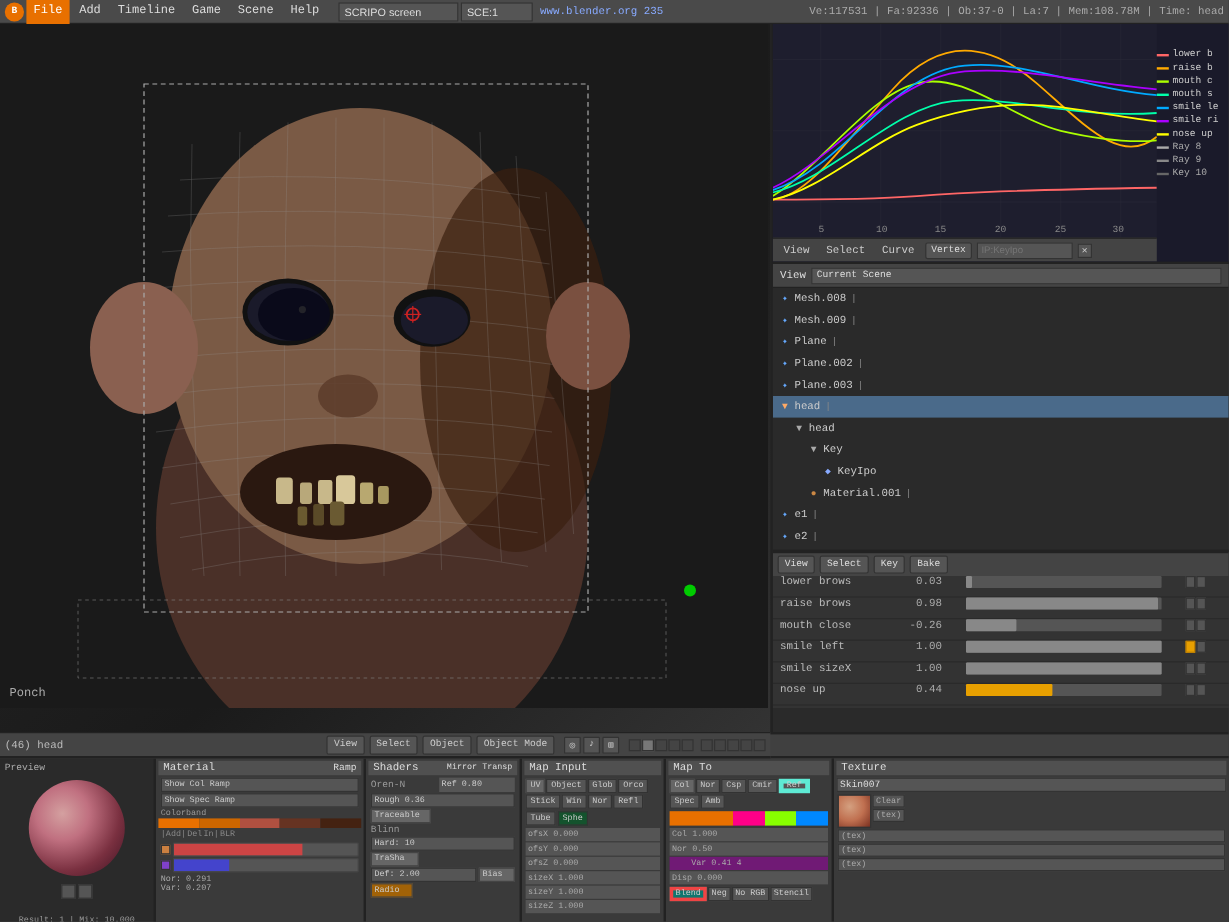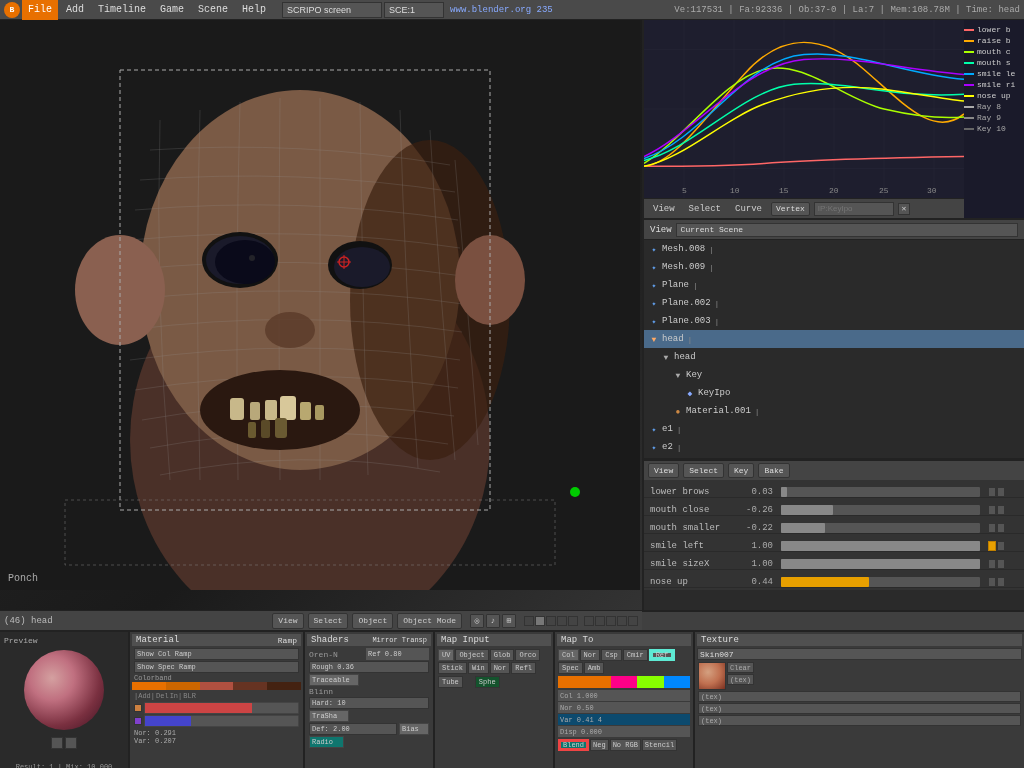--- a/index.html
+++ b/index.html
@@ -108,7 +108,7 @@
     .graph-legend {
       position: absolute;
       right: 2px;
-      top: 5px;
+      top: 21px;
       width: 58px;
       font-size: 8px;
     }

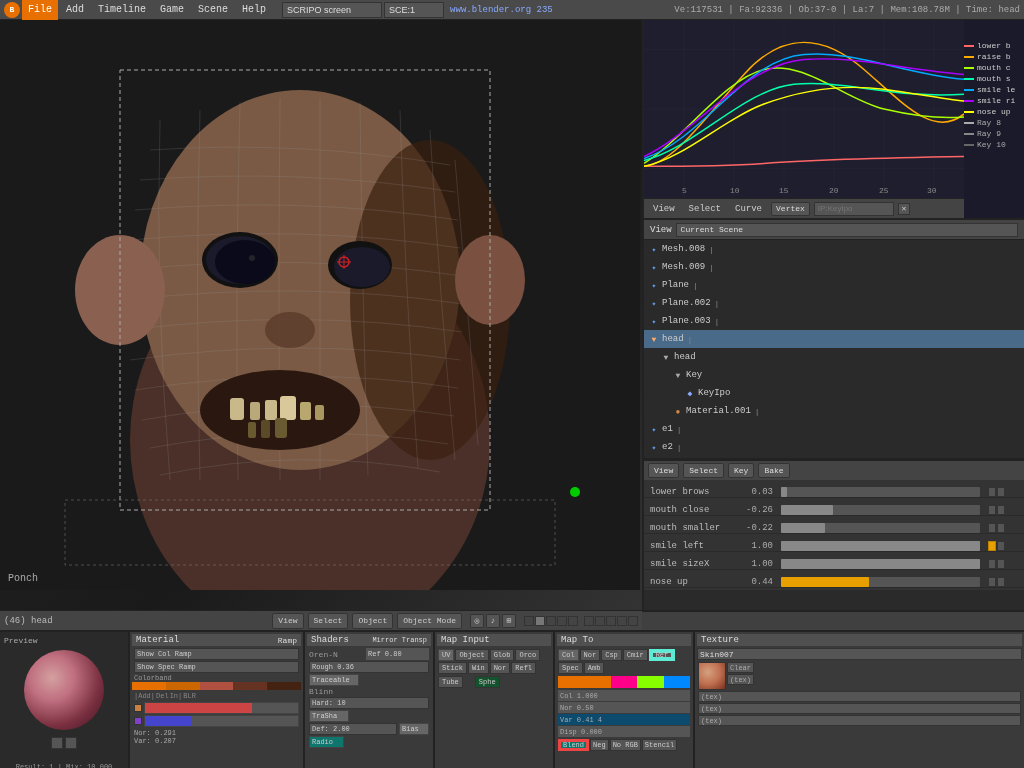--- a/index.html
+++ b/index.html
@@ -200,9 +200,9 @@
     .shape-key-row {
       height: 18px;
       display: flex;
-      align-items: flex-end;
+      align-items: flex-start;
       padding: 0 6px;
-      gap: 8px;
+      gap: 20px;
       font-size: 9px;
       border-bottom: 1px solid #2a2a2a;
     }

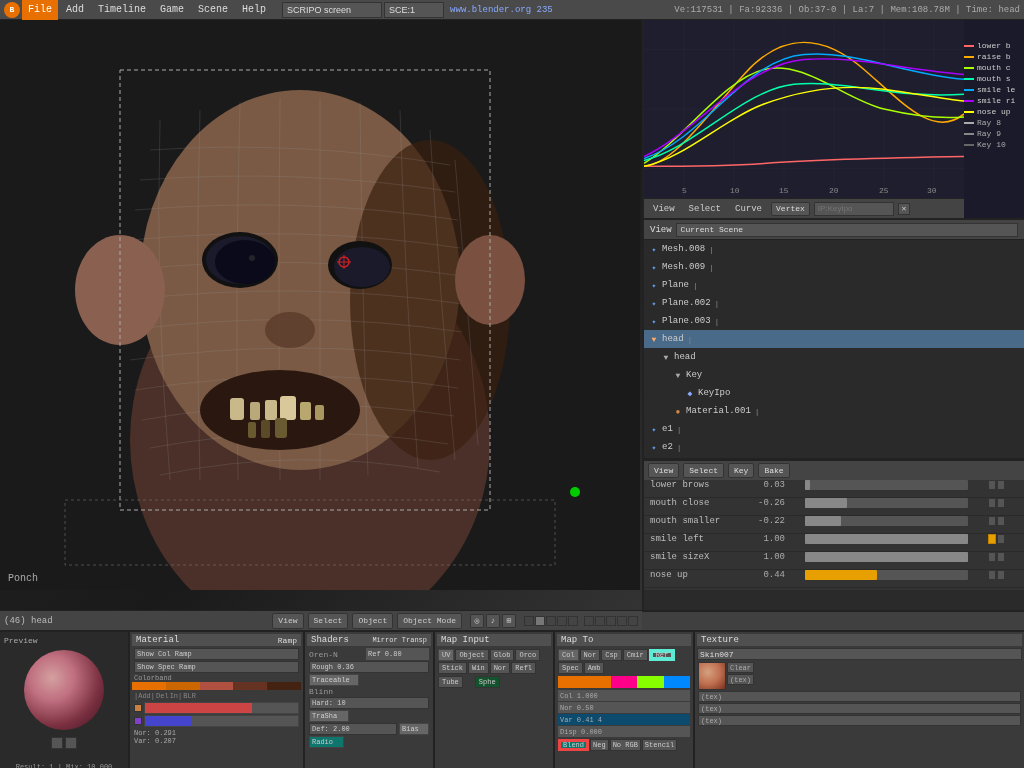--- a/index.html
+++ b/index.html
@@ -766,6 +766,17 @@
         </div>
       </div>
       <div class="shape-key-row">
+        <span class="shape-key-name">raise brows</span>
+        <span class="shape-key-value">0.98</span>
+        <div class="shape-key-bar-bg">
+            <div class="shape-key-bar-fill" style="width:98%;"></div>
+          </div>
+        <div style="width:30px;display:flex;gap:1px;">
+          <div style="width:8px;height:10px;background:#555;border:1px solid #333;cursor:pointer;"></div>
+          <div style="width:8px;height:10px;background:#555;border:1px solid #333;cursor:pointer;"></div>
+        </div>
+      </div>
+      <div class="shape-key-row">
         <span class="shape-key-name">mouth close</span>
         <span class="shape-key-value">-0.26</span>
         <div class="shape-key-bar-bg">

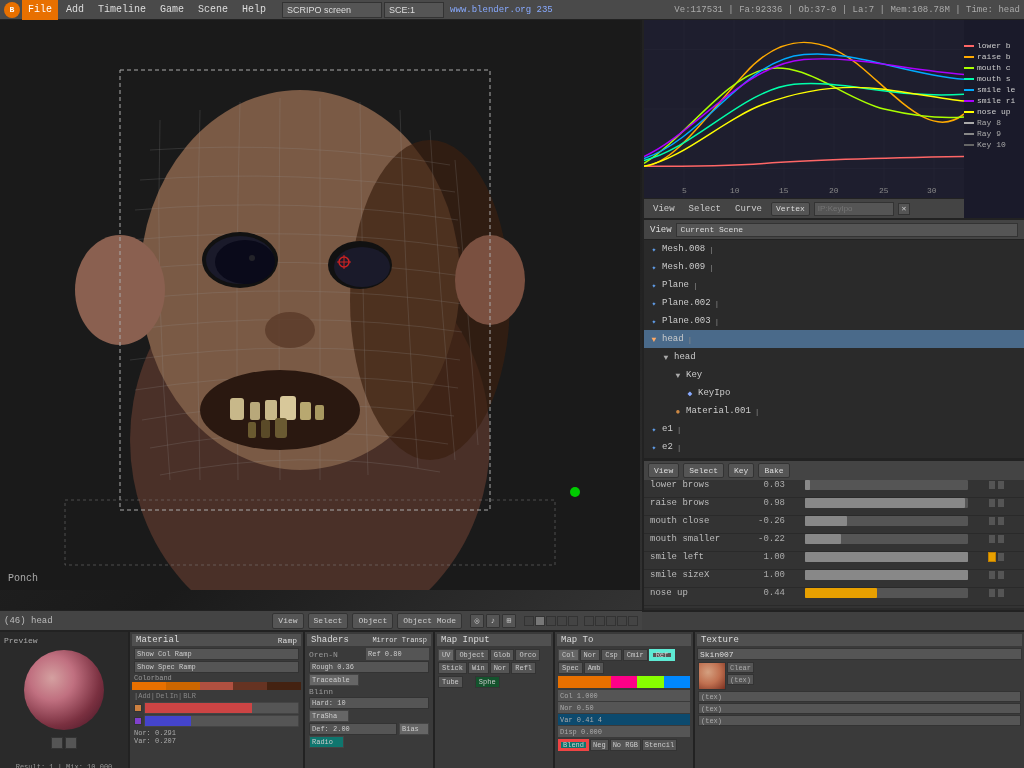--- a/index.html
+++ b/index.html
@@ -788,17 +788,6 @@
         </div>
       </div>
       <div class="shape-key-row">
-        <span class="shape-key-name">mouth smaller</span>
-        <span class="shape-key-value">-0.22</span>
-        <div class="shape-key-bar-bg">
-            <div class="shape-key-bar-fill" style="width:22%;"></div>
-          </div>
-        <div style="width:30px;display:flex;gap:1px;">
-          <div style="width:8px;height:10px;background:#555;border:1px solid #333;cursor:pointer;"></div>
-          <div style="width:8px;height:10px;background:#555;border:1px solid #333;cursor:pointer;"></div>
-        </div>
-      </div>
-      <div class="shape-key-row">
         <span class="shape-key-name">smile left</span>
         <span class="shape-key-value">1.00</span>
         <div class="shape-key-bar-bg">

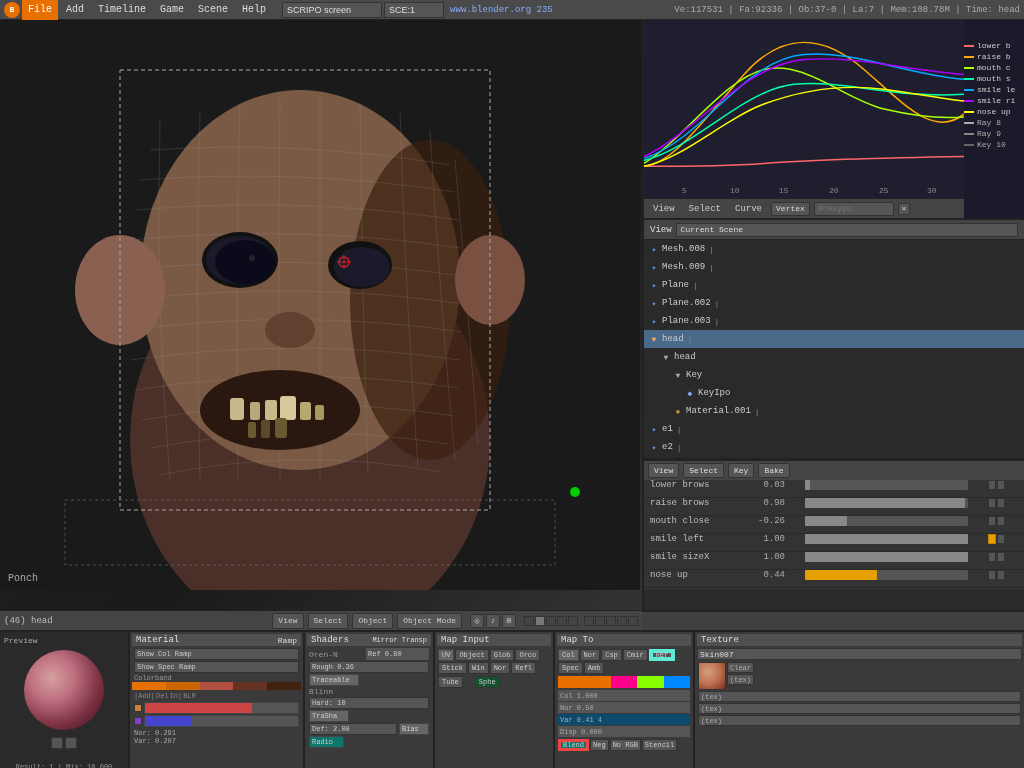--- a/index.html
+++ b/index.html
@@ -955,7 +955,7 @@
       <div style="height:12px;padding:0 3px;font-size:7px;background:#555;border:1px solid #333;cursor:pointer;display:flex;align-items:center;">Nor</div>
       <div style="height:12px;padding:0 3px;font-size:7px;background:#555;border:1px solid #333;cursor:pointer;display:flex;align-items:center;">Refl</div>
     </div>
-    <div style="display:flex;gap:12px;padding:1px;">
+    <div style="display:flex;gap:2px;padding:1px;">
       <div style="height:12px;padding:0 3px;font-size:7px;background:#555;border:1px solid #333;cursor:pointer;display:flex;align-items:center;">Tube</div>
       <div style="height:12px;padding:0 3px;font-size:7px;background:#14532d;border:1px solid #333;cursor:pointer;display:flex;align-items:center;">Sphe</div>
     </div>

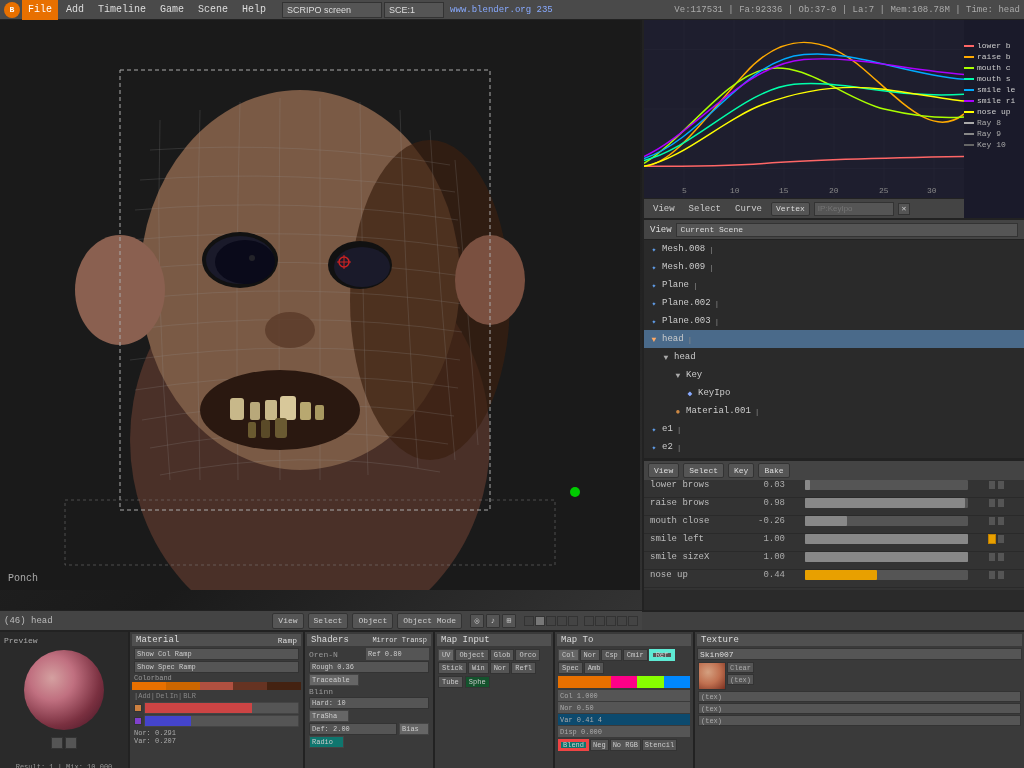--- a/index.html
+++ b/index.html
@@ -959,6 +959,14 @@
       <div style="height:12px;padding:0 3px;font-size:7px;background:#555;border:1px solid #333;cursor:pointer;display:flex;align-items:center;">Tube</div>
       <div style="height:12px;padding:0 3px;font-size:7px;background:#14532d;border:1px solid #333;cursor:pointer;display:flex;align-items:center;">Sphe</div>
     </div>
+    <div style="display:flex;flex-direction:column;gap:1px;padding:1px;font-size:7px;color:#aaa;">
+      <div style="background:#555;height:11px;display:flex;align-items:center;padding:0 2px;">ofsX 0.000</div>
+      <div style="background:#555;height:11px;display:flex;align-items:center;padding:0 2px;">ofsY 0.000</div>
+      <div style="background:#555;height:11px;display:flex;align-items:center;padding:0 2px;">ofsZ 0.000</div>
+      <div style="background:#555;height:11px;display:flex;align-items:center;padding:0 2px;">sizeX 1.000</div>
+      <div style="background:#555;height:11px;display:flex;align-items:center;padding:0 2px;">sizeY 1.000</div>
+      <div style="background:#555;height:11px;display:flex;align-items:center;padding:0 2px;">sizeZ 1.000</div>
+    </div>
   </div>
 
   <div id="map-to-panel">

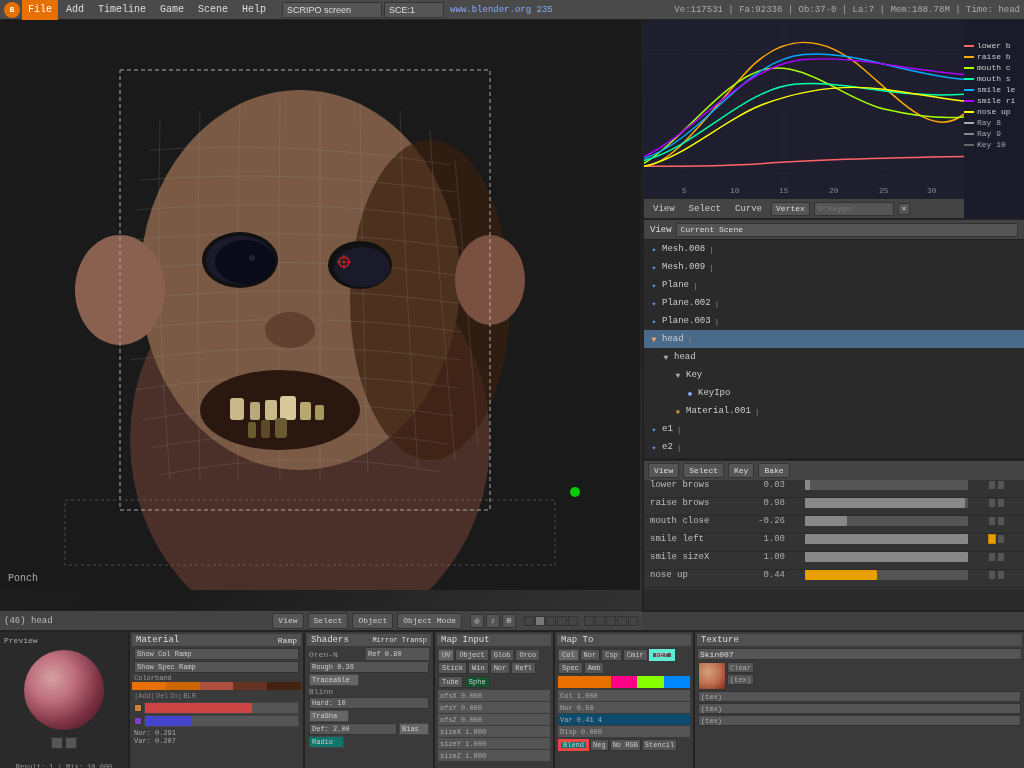--- a/index.html
+++ b/index.html
@@ -987,7 +987,7 @@
     <div style="display:flex;flex-direction:column;gap:1px;padding:1px;font-size:7px;color:#aaa;">
       <div style="background:#555;height:11px;display:flex;align-items:center;padding:0 2px;">Col 1.000</div>
       <div style="background:#555;height:11px;display:flex;align-items:center;padding:0 2px;">Nor 0.50</div>
-      <div style="background:#0c4a6e;height:11px;display:flex;align-items:center;padding:0 2px;">Var 0.41 4</div>
+      <div style="background:#701a75;height:11px;display:flex;align-items:center;padding:0 18px;">Var 0.41 4</div>
       <div style="background:#555;height:11px;display:flex;align-items:center;padding:0 2px;">Disp 0.000</div>
     </div>
     <div style="display:flex;gap:1px;padding:1px;">

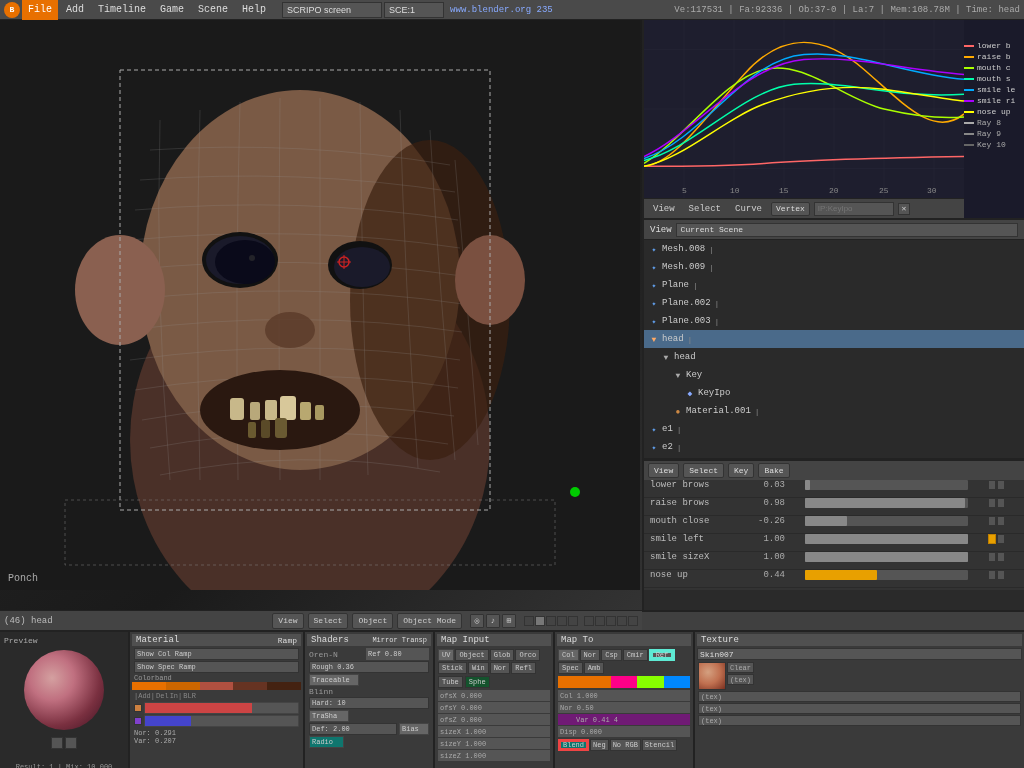--- a/index.html
+++ b/index.html
@@ -937,7 +937,7 @@
       <div style="height:12px;width:30px;font-size:7px;display:flex;align-items:center;padding:0 2px;background:#666;border:1px solid #444;cursor:pointer;">Bias</div>
     </div>
     <div class="panel-row">
-      <div style="height:12px;width:35px;font-size:7px;display:flex;align-items:center;padding:4px 2px;background:#0f766e;border:1px solid #444;cursor:pointer;">Radio</div>
+      <div style="height:12px;width:35px;font-size:7px;display:flex;align-items:center;padding:4px 2px;background:#a16207;border:1px solid #444;cursor:pointer;">Radio</div>
     </div>
   </div>
 

